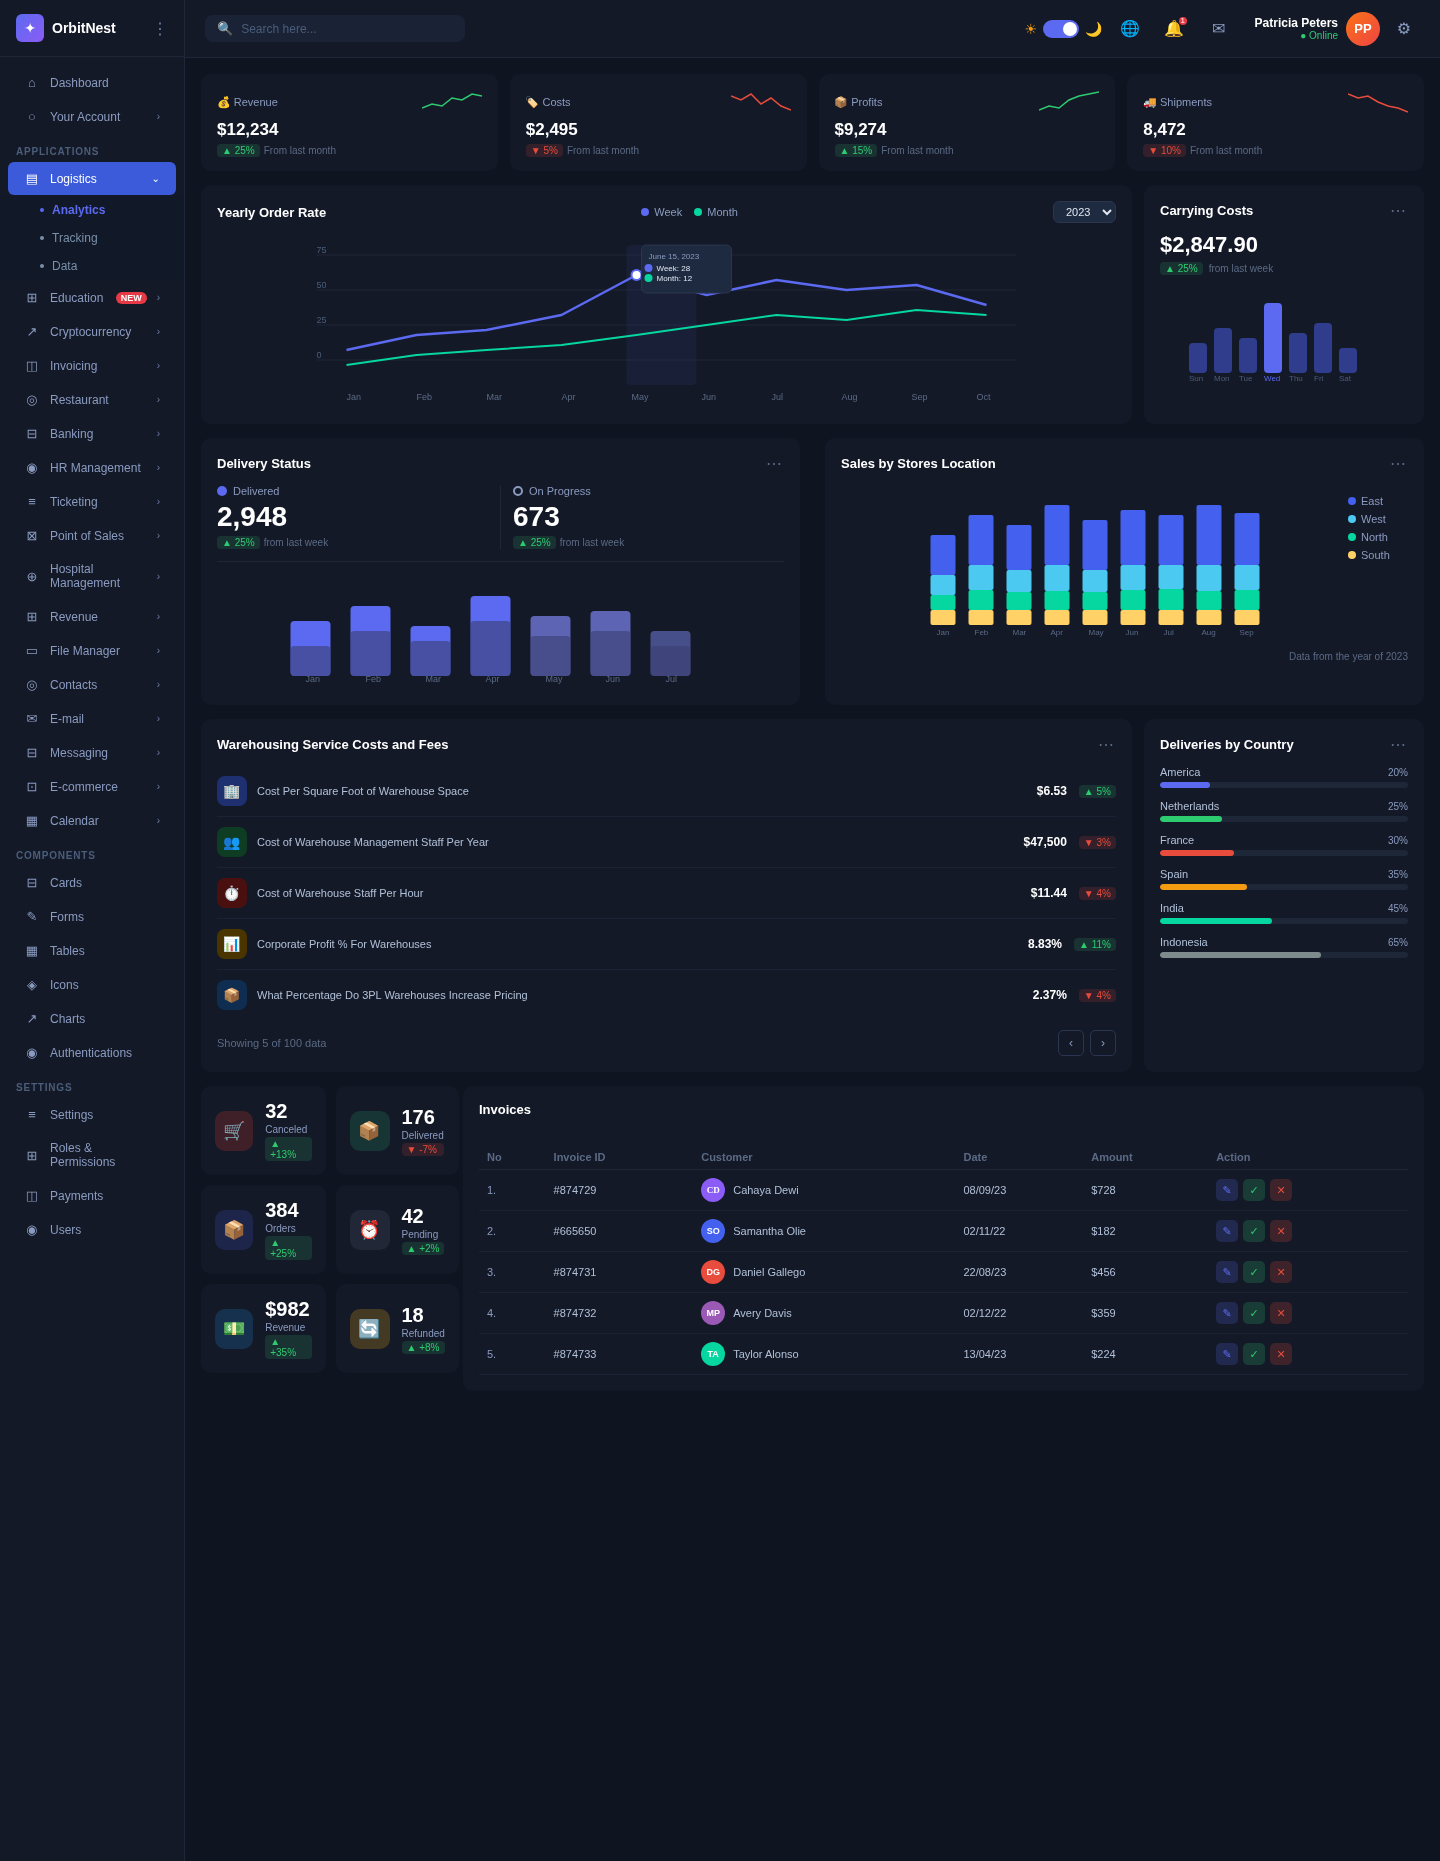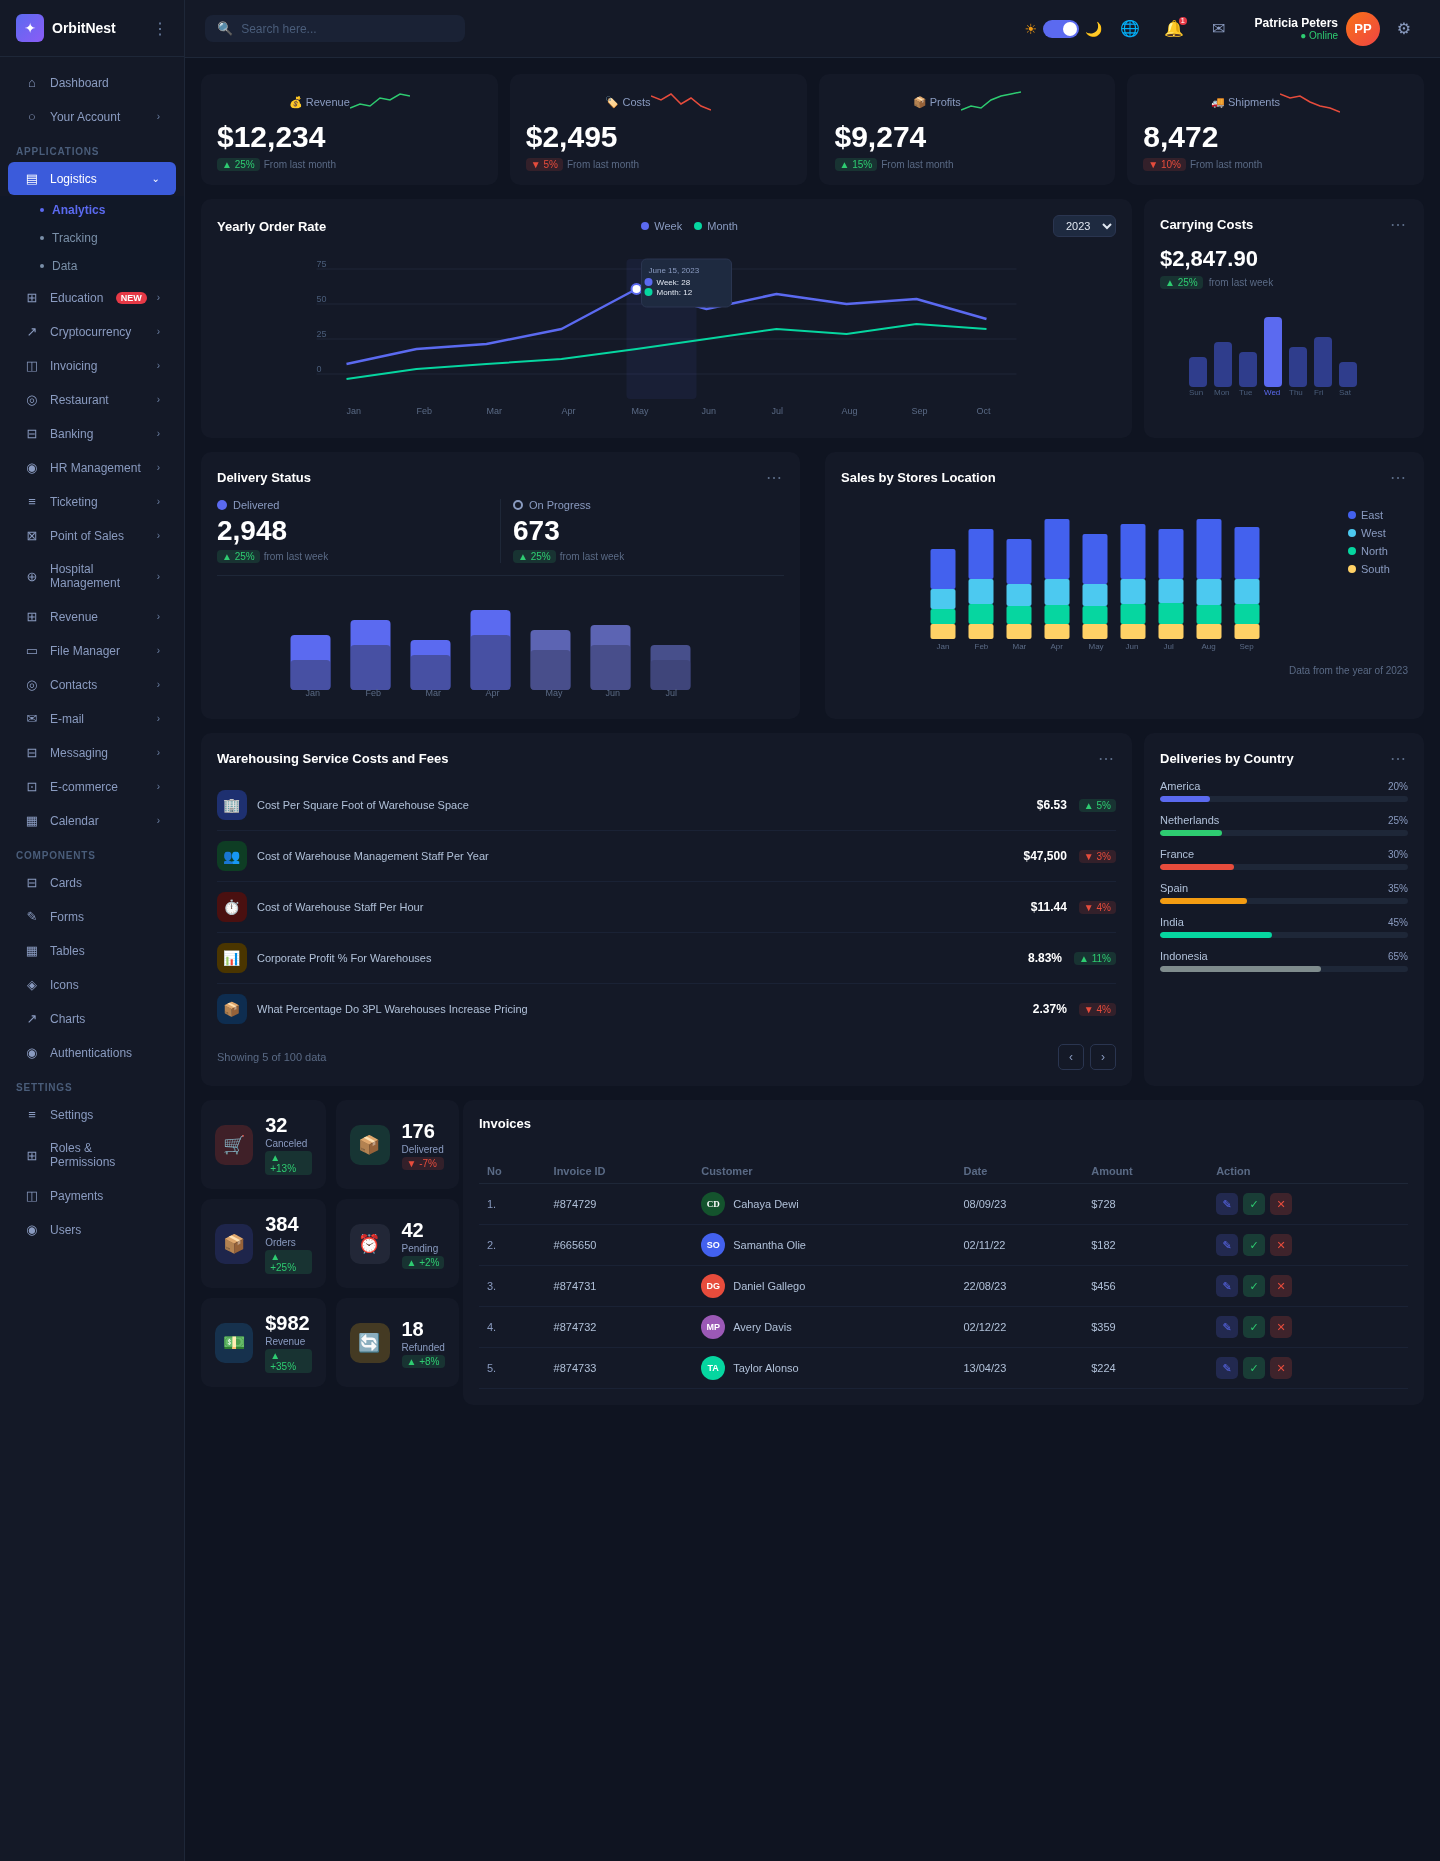--- a/index.html
+++ b/index.html
@@ -55,7 +55,7 @@
     
     .stat-cards { display: grid; grid-template-columns: repeat(4, 1fr); gap: 12px; margin-bottom: 14px; }
     .stat-card { background: #141927; border-radius: 10px; padding: 14px 16px; }
-    .stat-card-header { display: flex; align-items: center; justify-content: center; margin-bottom: 4px; }
+    .stat-card-header { display: flex; align-items: center; justify-content: space-between; margin-bottom: 4px; }
     .stat-card-title { font-size: 11px; color: #8a9bc0; }
     .stat-sparkline { width: 60px; height: 28px; }
     .stat-value { font-size: 30px; font-weight: 700; color: #fff; margin-bottom: 4px; }

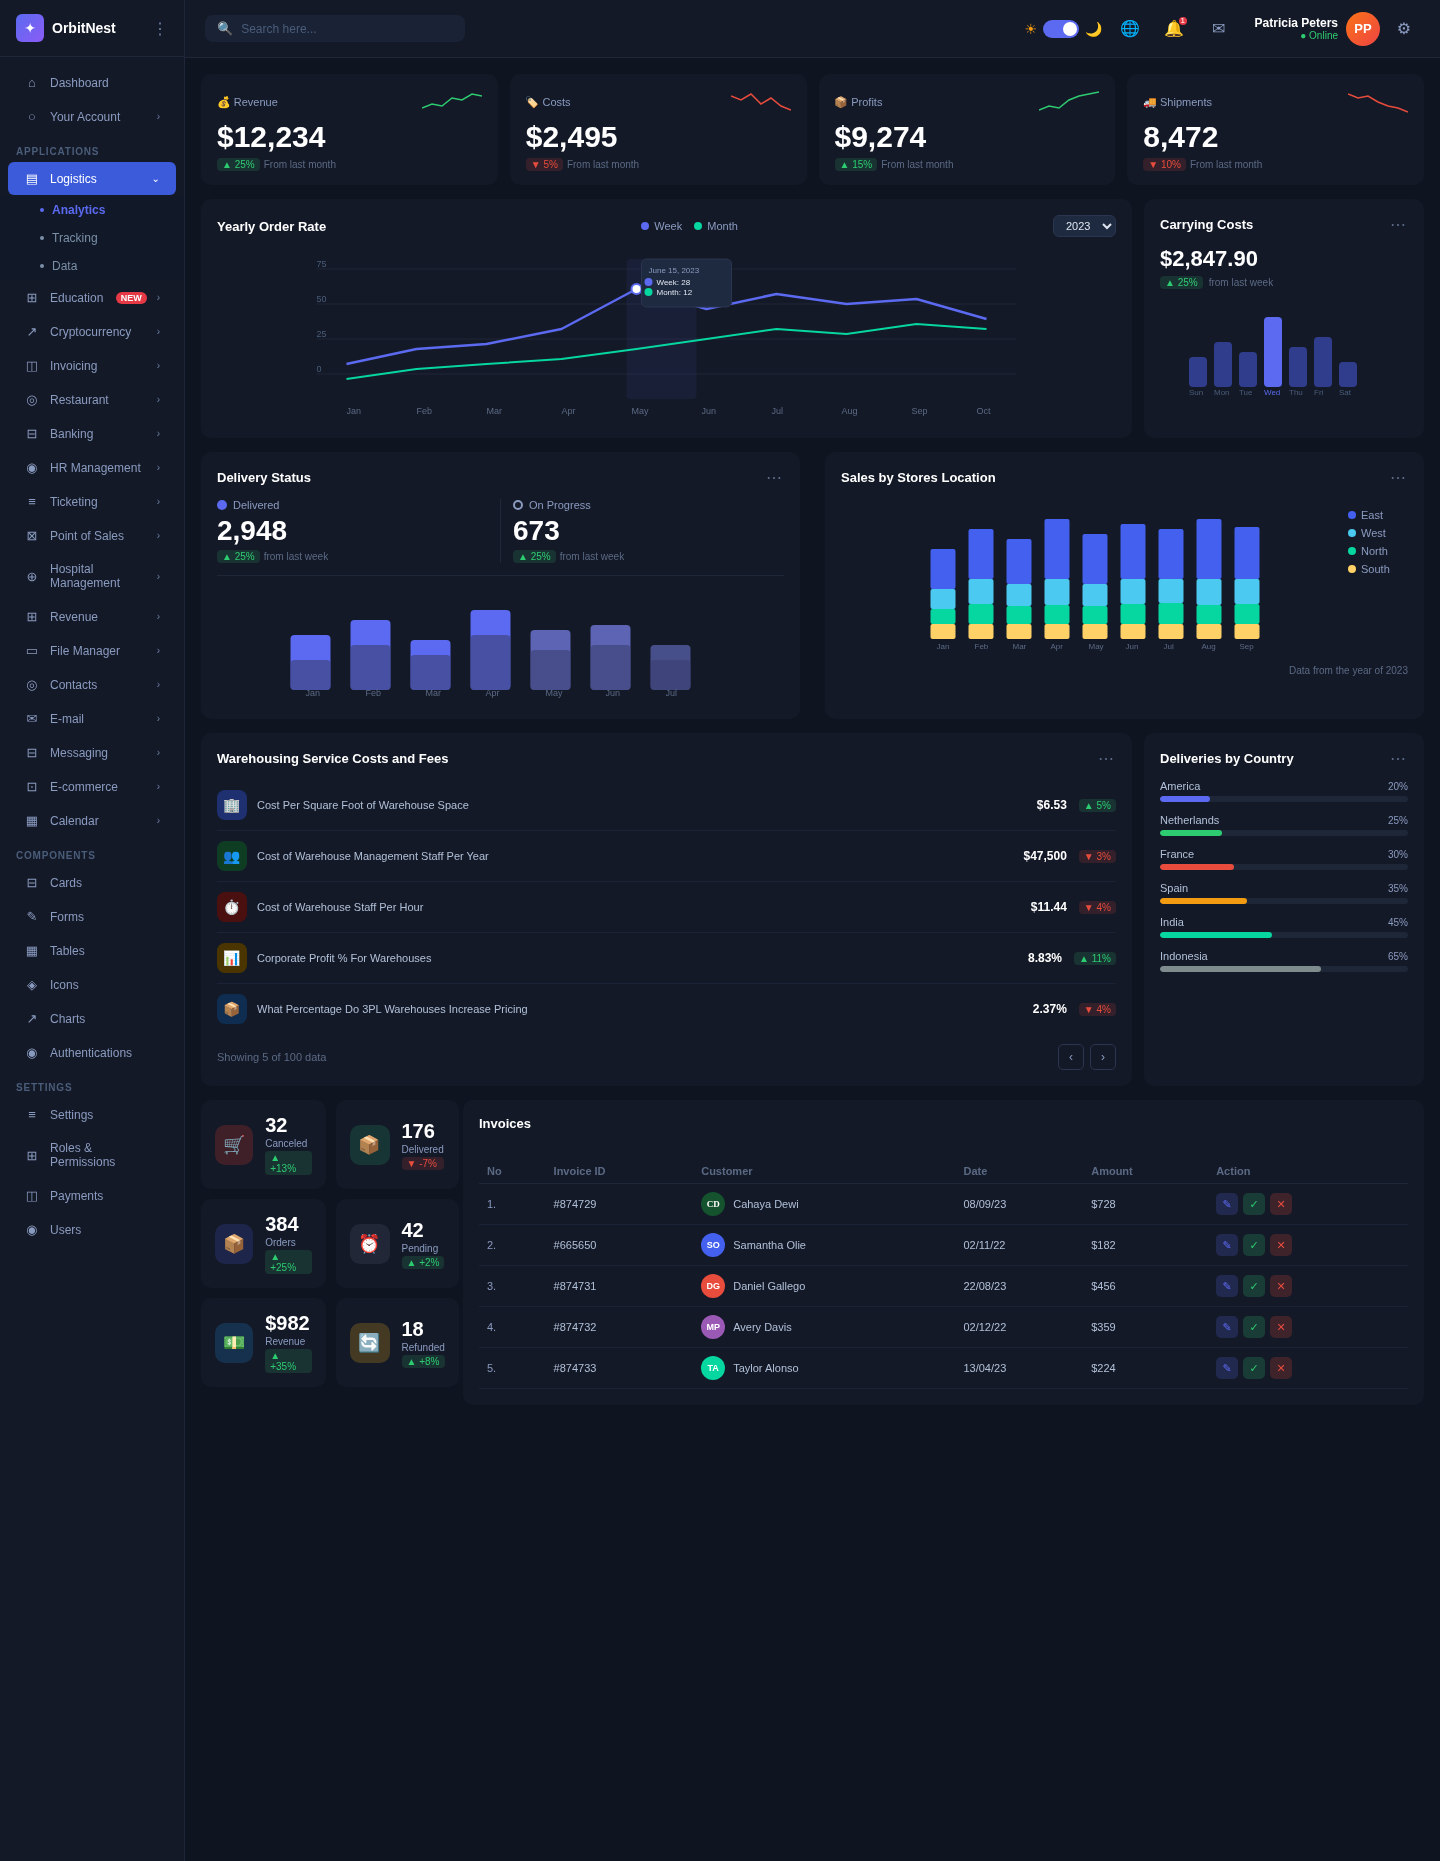--- a/index.html
+++ b/index.html
@@ -58,7 +58,7 @@
     .stat-card-header { display: flex; align-items: center; justify-content: space-between; margin-bottom: 4px; }
     .stat-card-title { font-size: 11px; color: #8a9bc0; }
     .stat-sparkline { width: 60px; height: 28px; }
-    .stat-value { font-size: 30px; font-weight: 700; color: #fff; margin-bottom: 4px; }
+    .stat-value { font-size: 17px; font-weight: 700; color: #fff; margin-bottom: 4px; }
     .stat-footer { font-size: 10px; color: #5a6a85; display: flex; align-items: center; gap: 4px; }
     .badge-up { background: rgba(46, 204, 113, 0.15); color: #2ecc71; padding: 1px 5px; border-radius: 4px; font-size: 10px; }
     .badge-down { background: rgba(231, 76, 60, 0.15); color: #e74c3c; padding: 1px 5px; border-radius: 4px; font-size: 10px; }

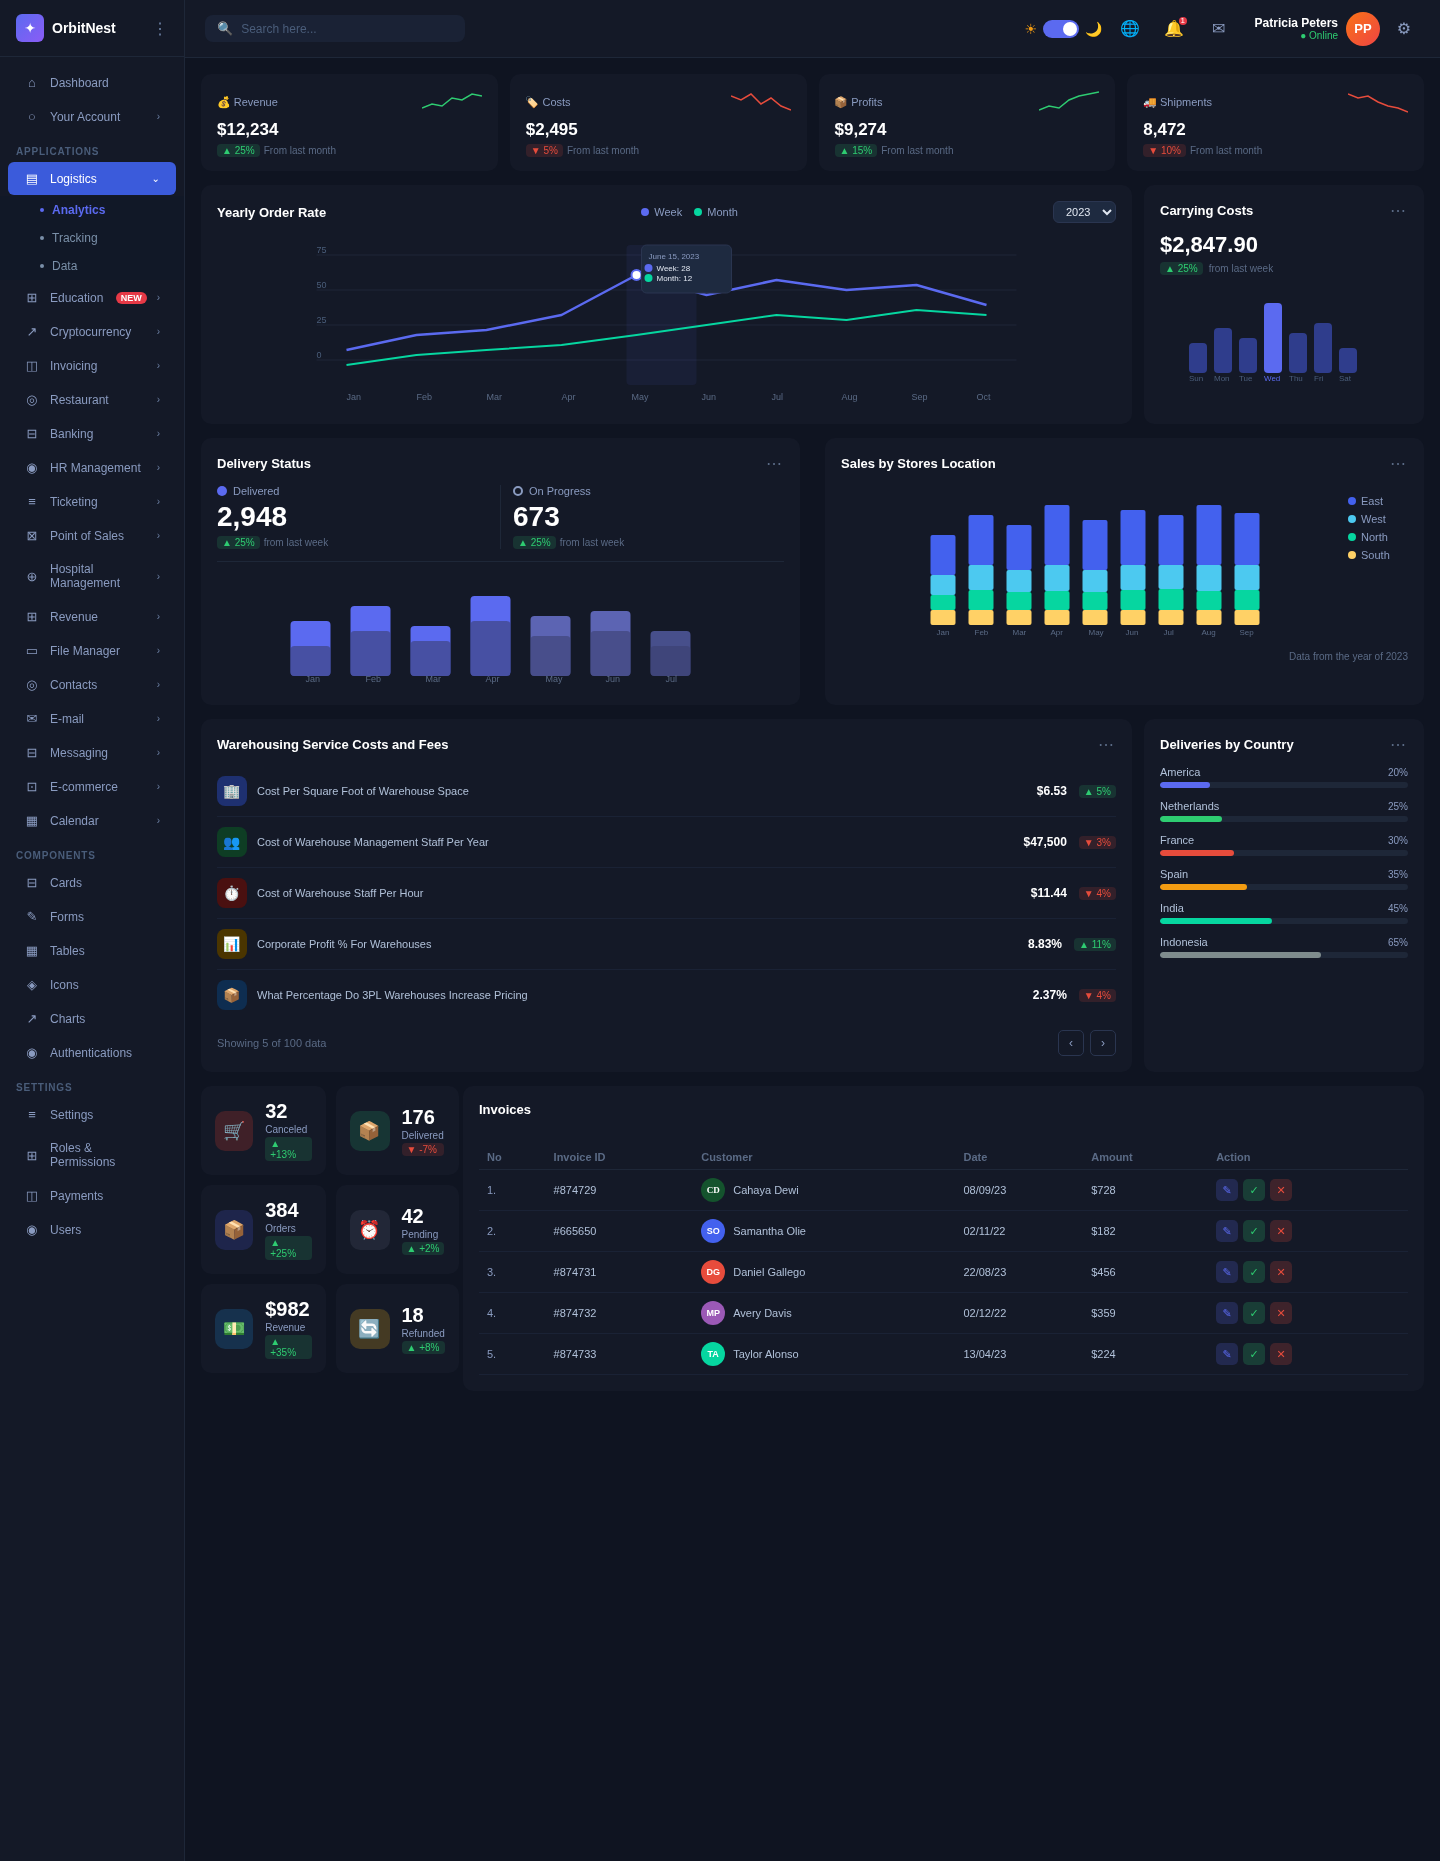--- a/index.html
+++ b/index.html
@@ -797,7 +797,7 @@
     <td>#874729</td>
     <td>
       <div class="customer-cell">
-        <div class="cust-avatar" style="background:#14532d;font-family:Liberation Serif, serif;">CD</div>
+        <div class="cust-avatar" style="background:#8b5cf6;font-family:Liberation Serif, serif;">CD</div>
         <span>Cahaya Dewi</span>
       </div>
     </td>

